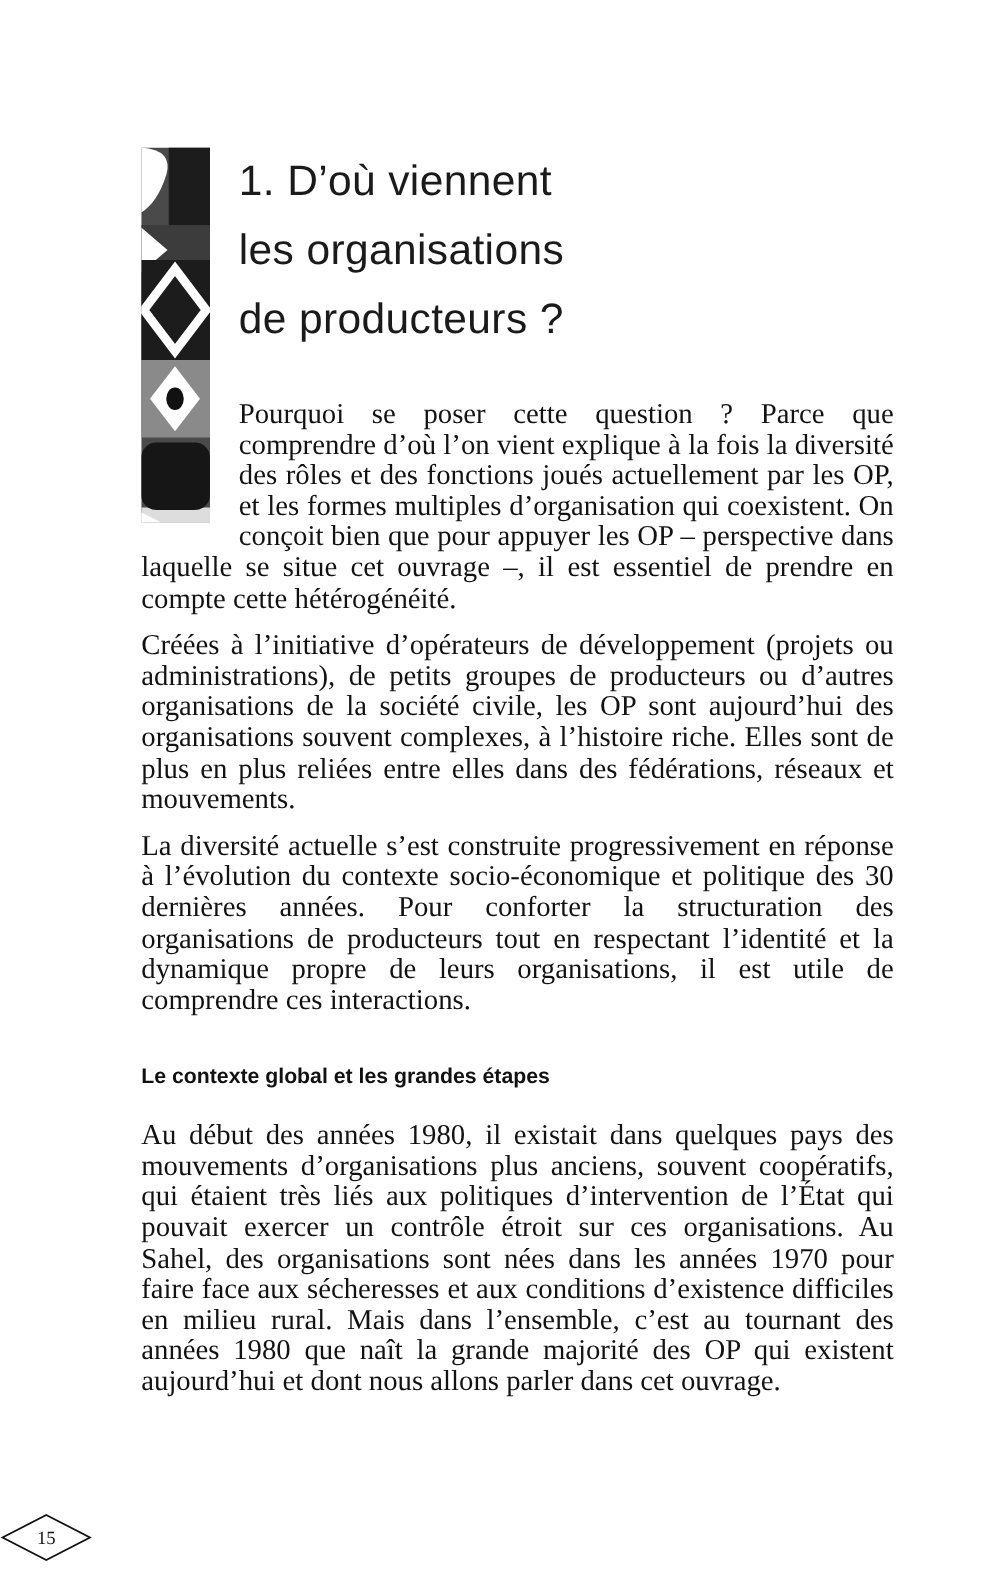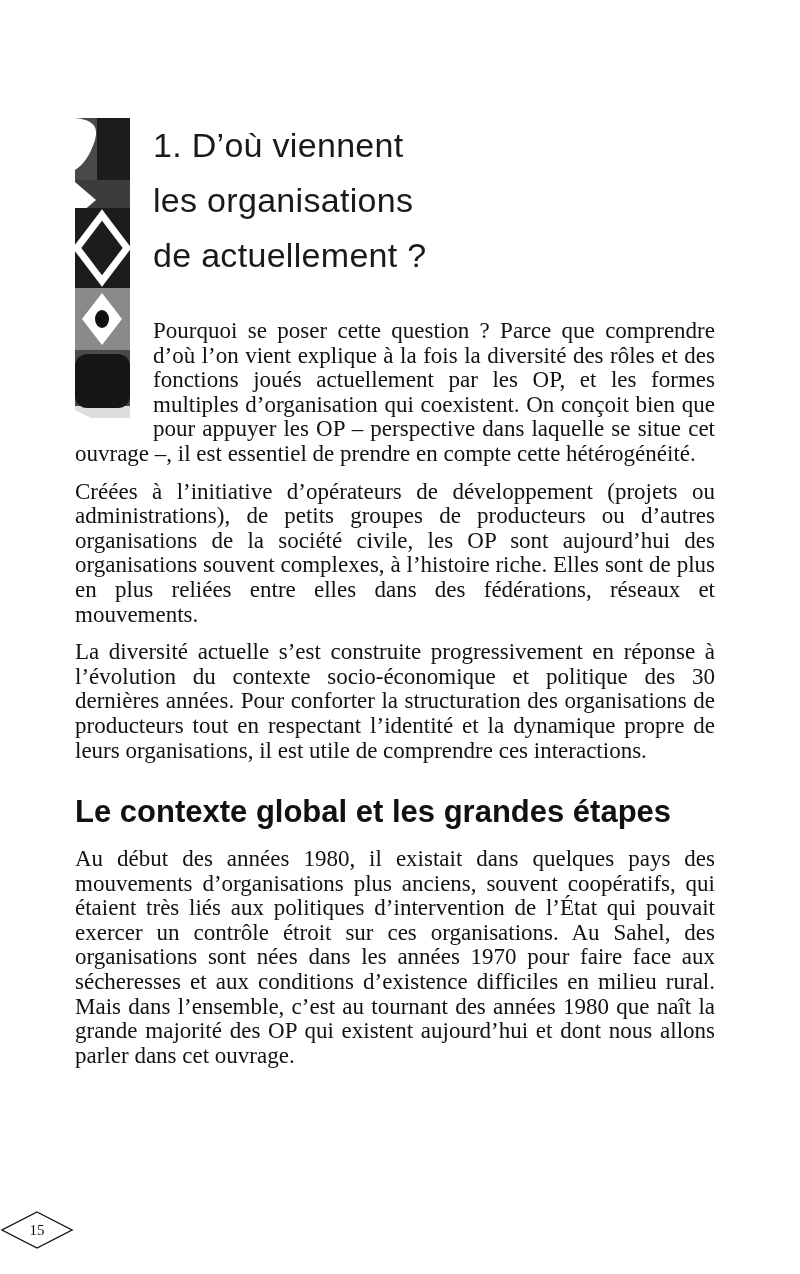--- a/index.html
+++ b/index.html
@@ -12,7 +12,7 @@
     font-family: "Liberation Serif", serif;
     color: #121212;
   }
-  .page { padding: 118px 85px 0 75px; }
+  .page { padding: 118px 85px 0 113px; }
 
   .deco {
     float: left;

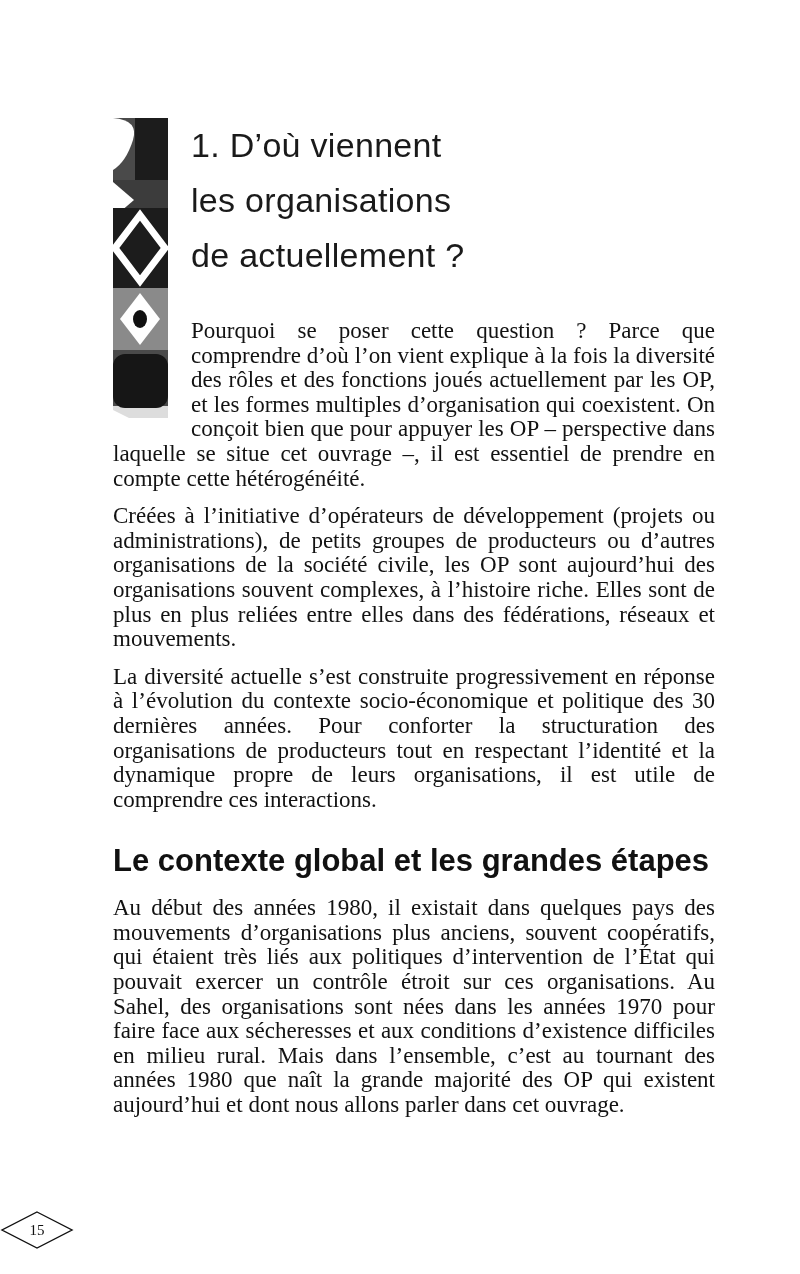--- a/index.html
+++ b/index.html
@@ -94,7 +94,7 @@
     <h1 class="chapter-title">
       <span>1. D’où viennent</span>
       <span>les organisations</span>
-      <span>de actuellement ?</span>
+      <span>de producteurs ?</span>
     </h1>
 
     <p class="body-para">Pourquoi se poser cette question ? Parce que comprendre d’où l’on vient explique à la fois la diversité des rôles et des fonctions joués actuellement par les OP, et les formes multiples d’organisation qui coexistent. On conçoit bien que pour appuyer les OP – perspective dans laquelle se situe cet ouvrage –, il est essentiel de prendre en compte cette hétérogénéité.</p>

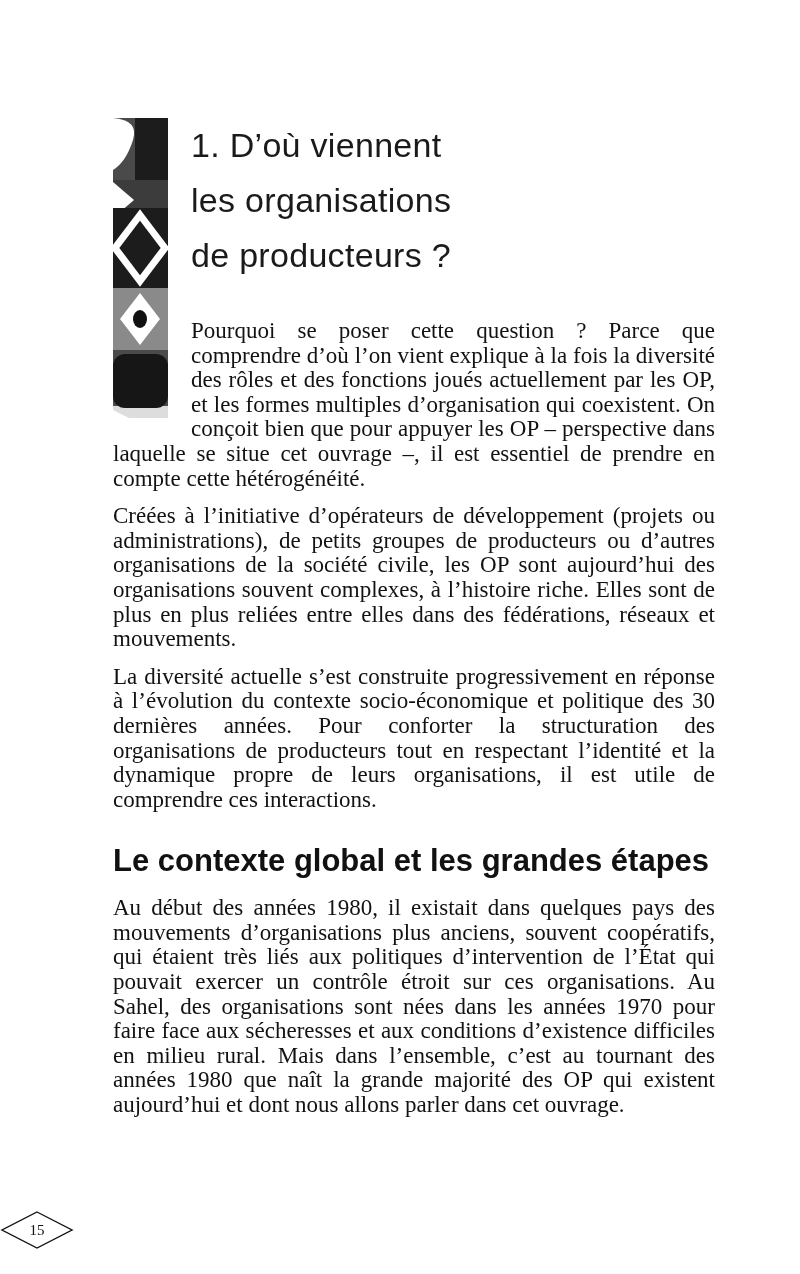--- a/index.html
+++ b/index.html
@@ -45,7 +45,7 @@
   h2.section-heading {
     font-family: "Liberation Sans", sans-serif;
     font-weight: bold;
-    font-size: 31px;
+    font-size: 17px;
     line-height: 37px;
     color: #111111;
     margin: 30px 0 17px 0;

